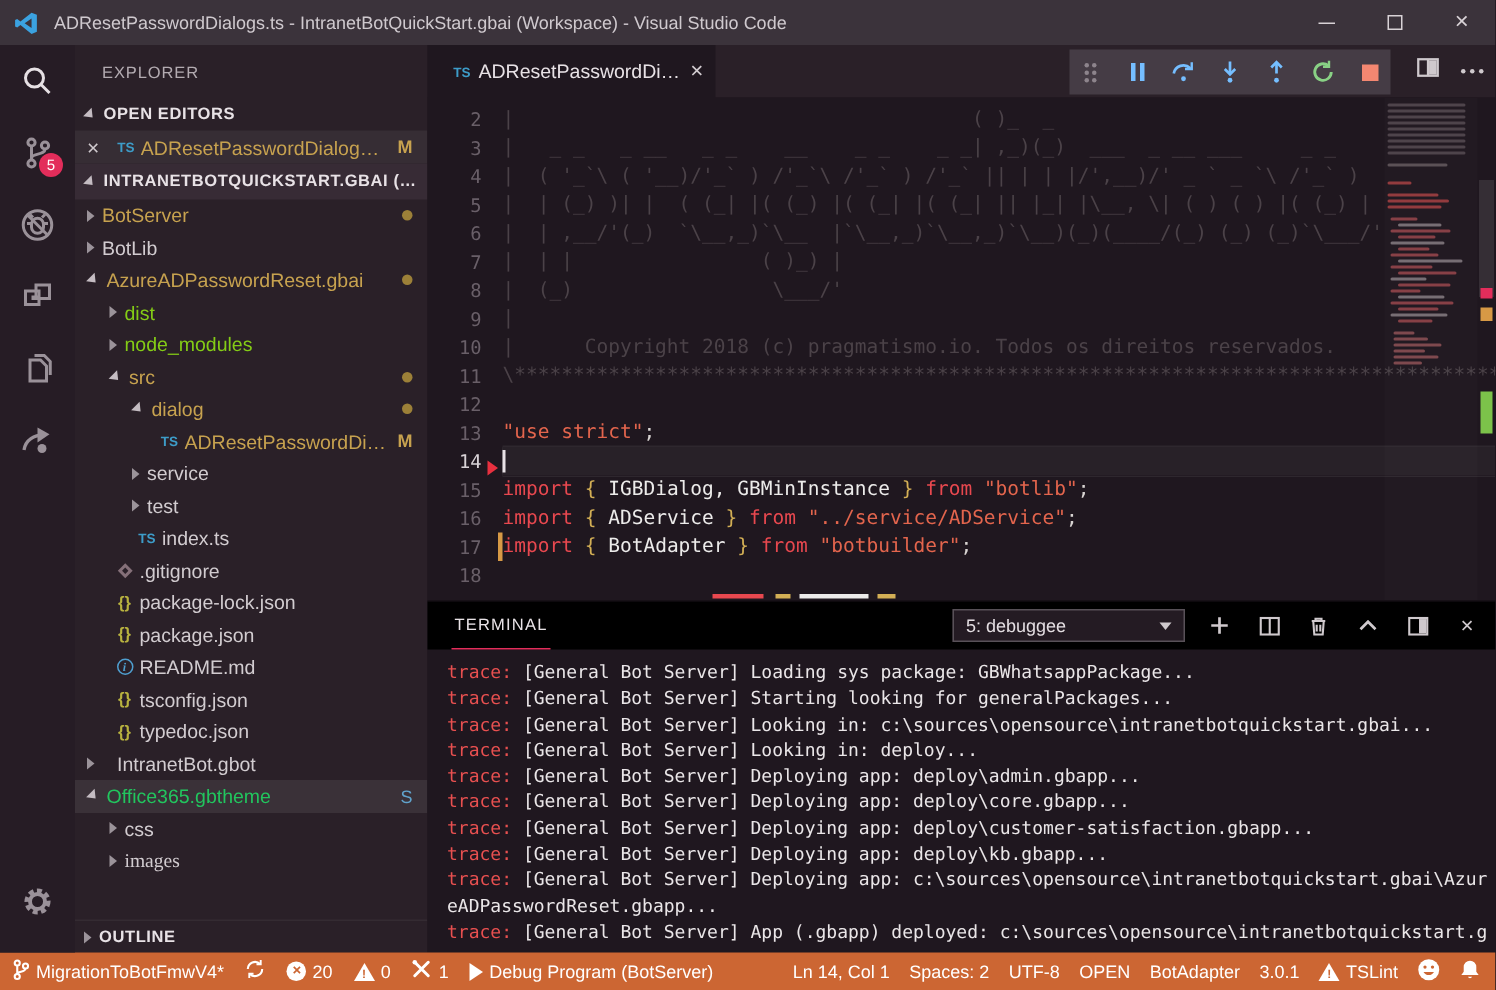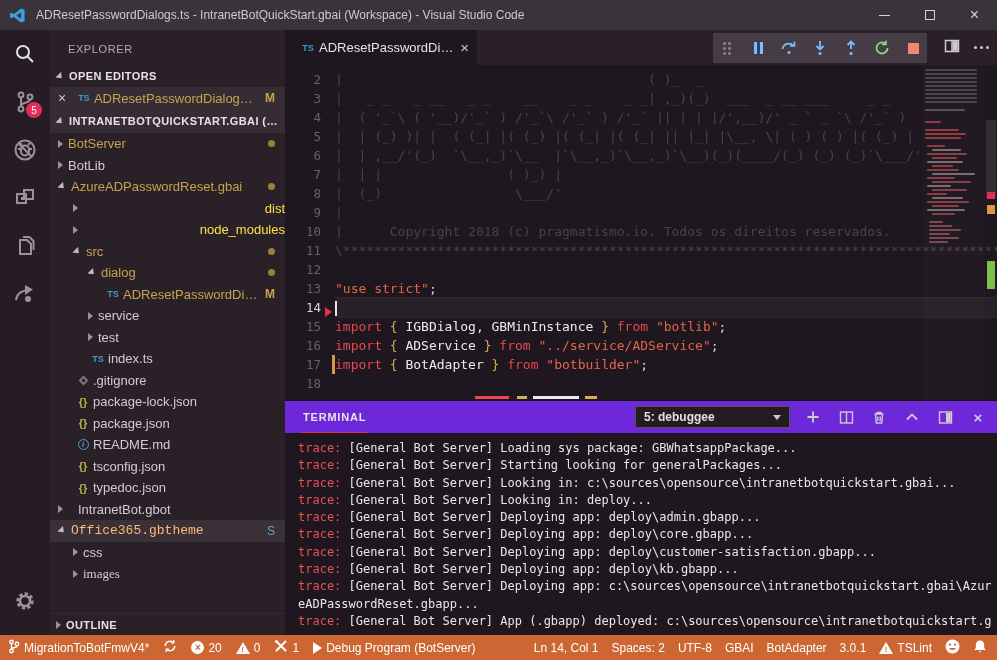--- a/index.html
+++ b/index.html
@@ -49,7 +49,7 @@
   .info-circle { width:11px; height:11px; border:1px solid #4f9fd0; border-radius:50%; font-size:8px; font-style:italic; display:flex; align-items:center; justify-content:center; font-family:"Liberation Serif",serif;}
   .git-diamond { width:7px; height:7px; border:2px solid #857079; transform:rotate(45deg); }
   .tlabel { white-space:nowrap; overflow:hidden; text-overflow:ellipsis; flex:1 1 auto; }
-  .c-accent { color:#c7a24f; } .c-dim { color:#fde047;text-align:right; } .c-blue { color:#fdba74;font-family:Liberation Mono, monospace; }
+  .c-accent { color:#c7a24f; } .c-dim { color:#84cc16; } .c-blue { color:#fdba74;font-family:Liberation Mono, monospace; }
   .tbadge { flex:0 0 auto; margin:0 10px 0 6px; font-size:12px; }
   .tbadge.dot { width:7px; height:7px; border-radius:50%; background:#9c8038; }
   .tbadge.M { color:#c7a24f; font-weight:bold; } .tbadge.S { color:#61a3cc; }

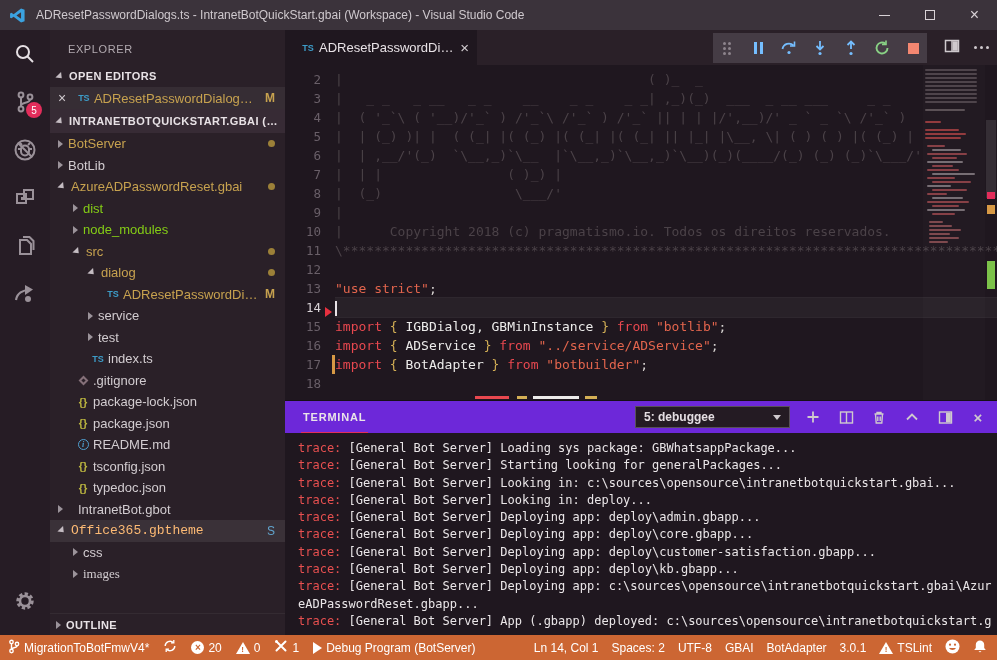--- a/index.html
+++ b/index.html
@@ -93,7 +93,7 @@
 
   
   .panel { height:235px; flex:0 0 235px; background:#1f171f; display:flex; flex-direction:column; border-top:1px solid #161016; }
-  .panel-head { height:32px; background:#6d28d9; display:flex; align-items:center; flex:0 0 32px; padding-left:16px; position:relative;font-weight:bold; }
+  .panel-head { height:32px; background:#000000; display:flex; align-items:center; flex:0 0 32px; padding-left:16px; position:relative; }
   .panel-tab { font-size:11px; letter-spacing:0.8px; color:#eae4e8; height:100%; display:flex; align-items:center; border-bottom:1px solid var(--accent,#e32d5b); padding:0 2px; }
   .term-select { position:absolute; left:350px; width:155px; height:22px; background:#241b23; border:1px solid #585158; color:#e4dee2; font-size:12px; display:flex; align-items:center; padding:0 8px; }
   .sel-caret { margin-left:auto; width:0; height:0; border-left:4px solid transparent; border-right:4px solid transparent; border-top:5px solid #cfc9cd; }

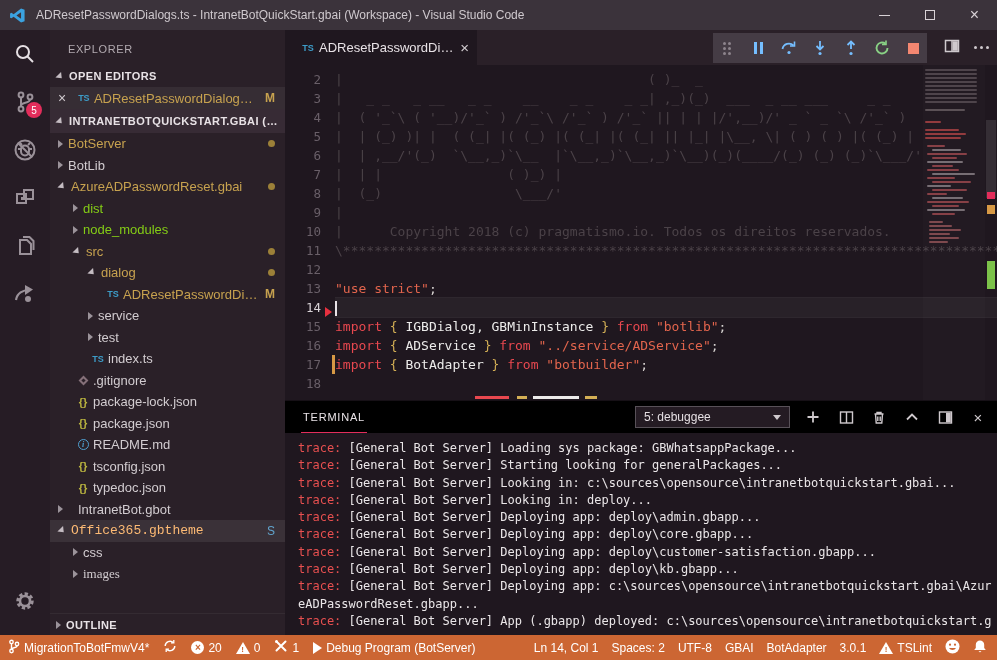--- a/index.html
+++ b/index.html
@@ -49,7 +49,7 @@
   .info-circle { width:11px; height:11px; border:1px solid #4f9fd0; border-radius:50%; font-size:8px; font-style:italic; display:flex; align-items:center; justify-content:center; font-family:"Liberation Serif",serif;}
   .git-diamond { width:7px; height:7px; border:2px solid #857079; transform:rotate(45deg); }
   .tlabel { white-space:nowrap; overflow:hidden; text-overflow:ellipsis; flex:1 1 auto; }
-  .c-accent { color:#c7a24f; } .c-dim { color:#84cc16; } .c-blue { color:#fdba74;font-family:Liberation Mono, monospace; }
+  .c-accent { color:#c7a24f; } .c-dim { color:#84cc16; } .c-blue { color:#22c55e; }
   .tbadge { flex:0 0 auto; margin:0 10px 0 6px; font-size:12px; }
   .tbadge.dot { width:7px; height:7px; border-radius:50%; background:#9c8038; }
   .tbadge.M { color:#c7a24f; font-weight:bold; } .tbadge.S { color:#61a3cc; }

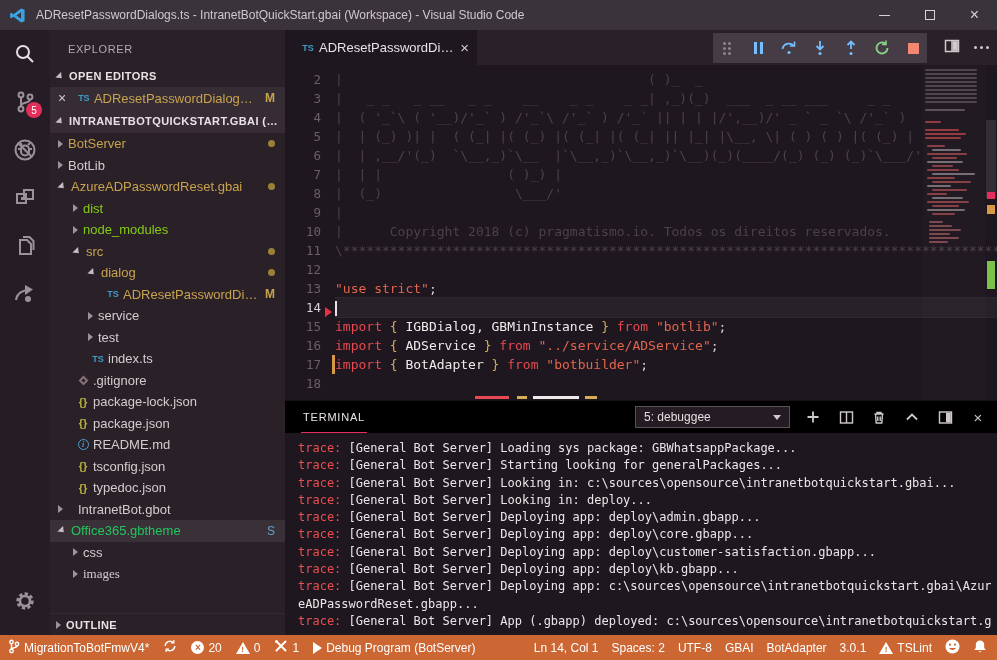--- a/index.html
+++ b/index.html
@@ -582,7 +582,7 @@
           <span>UTF-8</span>
         </div>
         <div class="sb-item">
-          <span>GBAI</span>
+          <span>OPEN</span>
         </div>
         <div class="sb-item">
           <span>BotAdapter</span>

